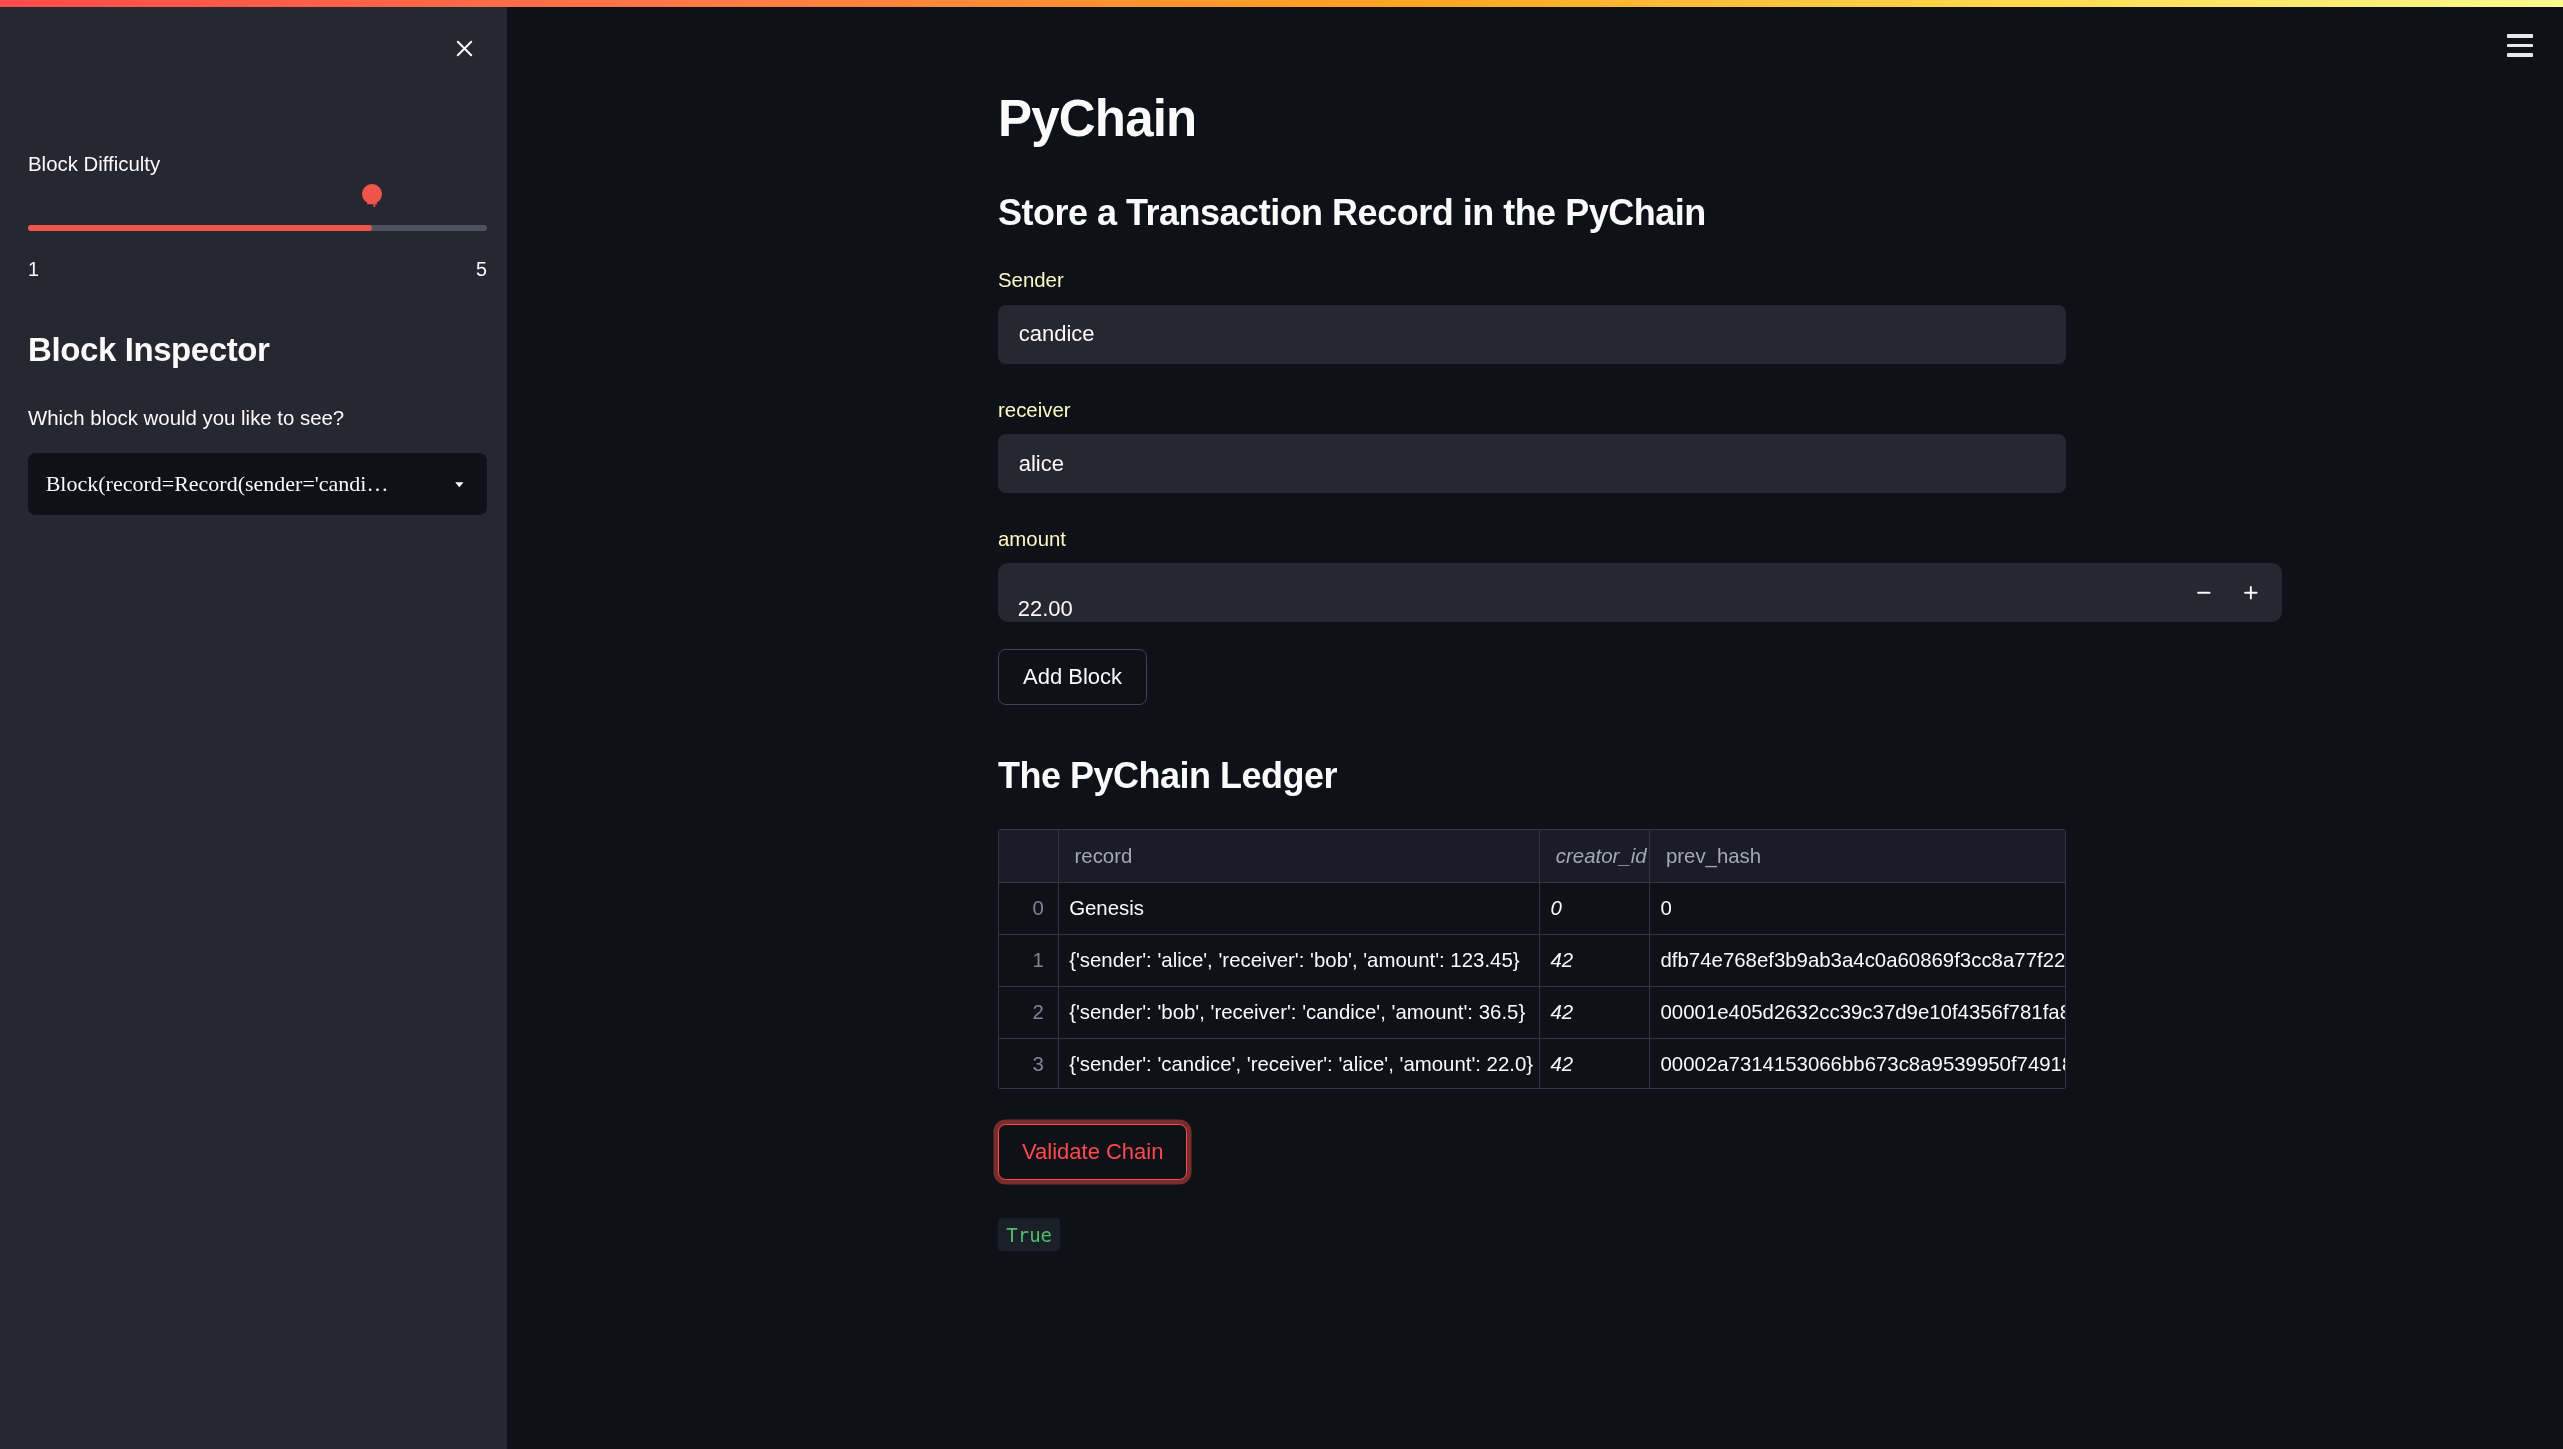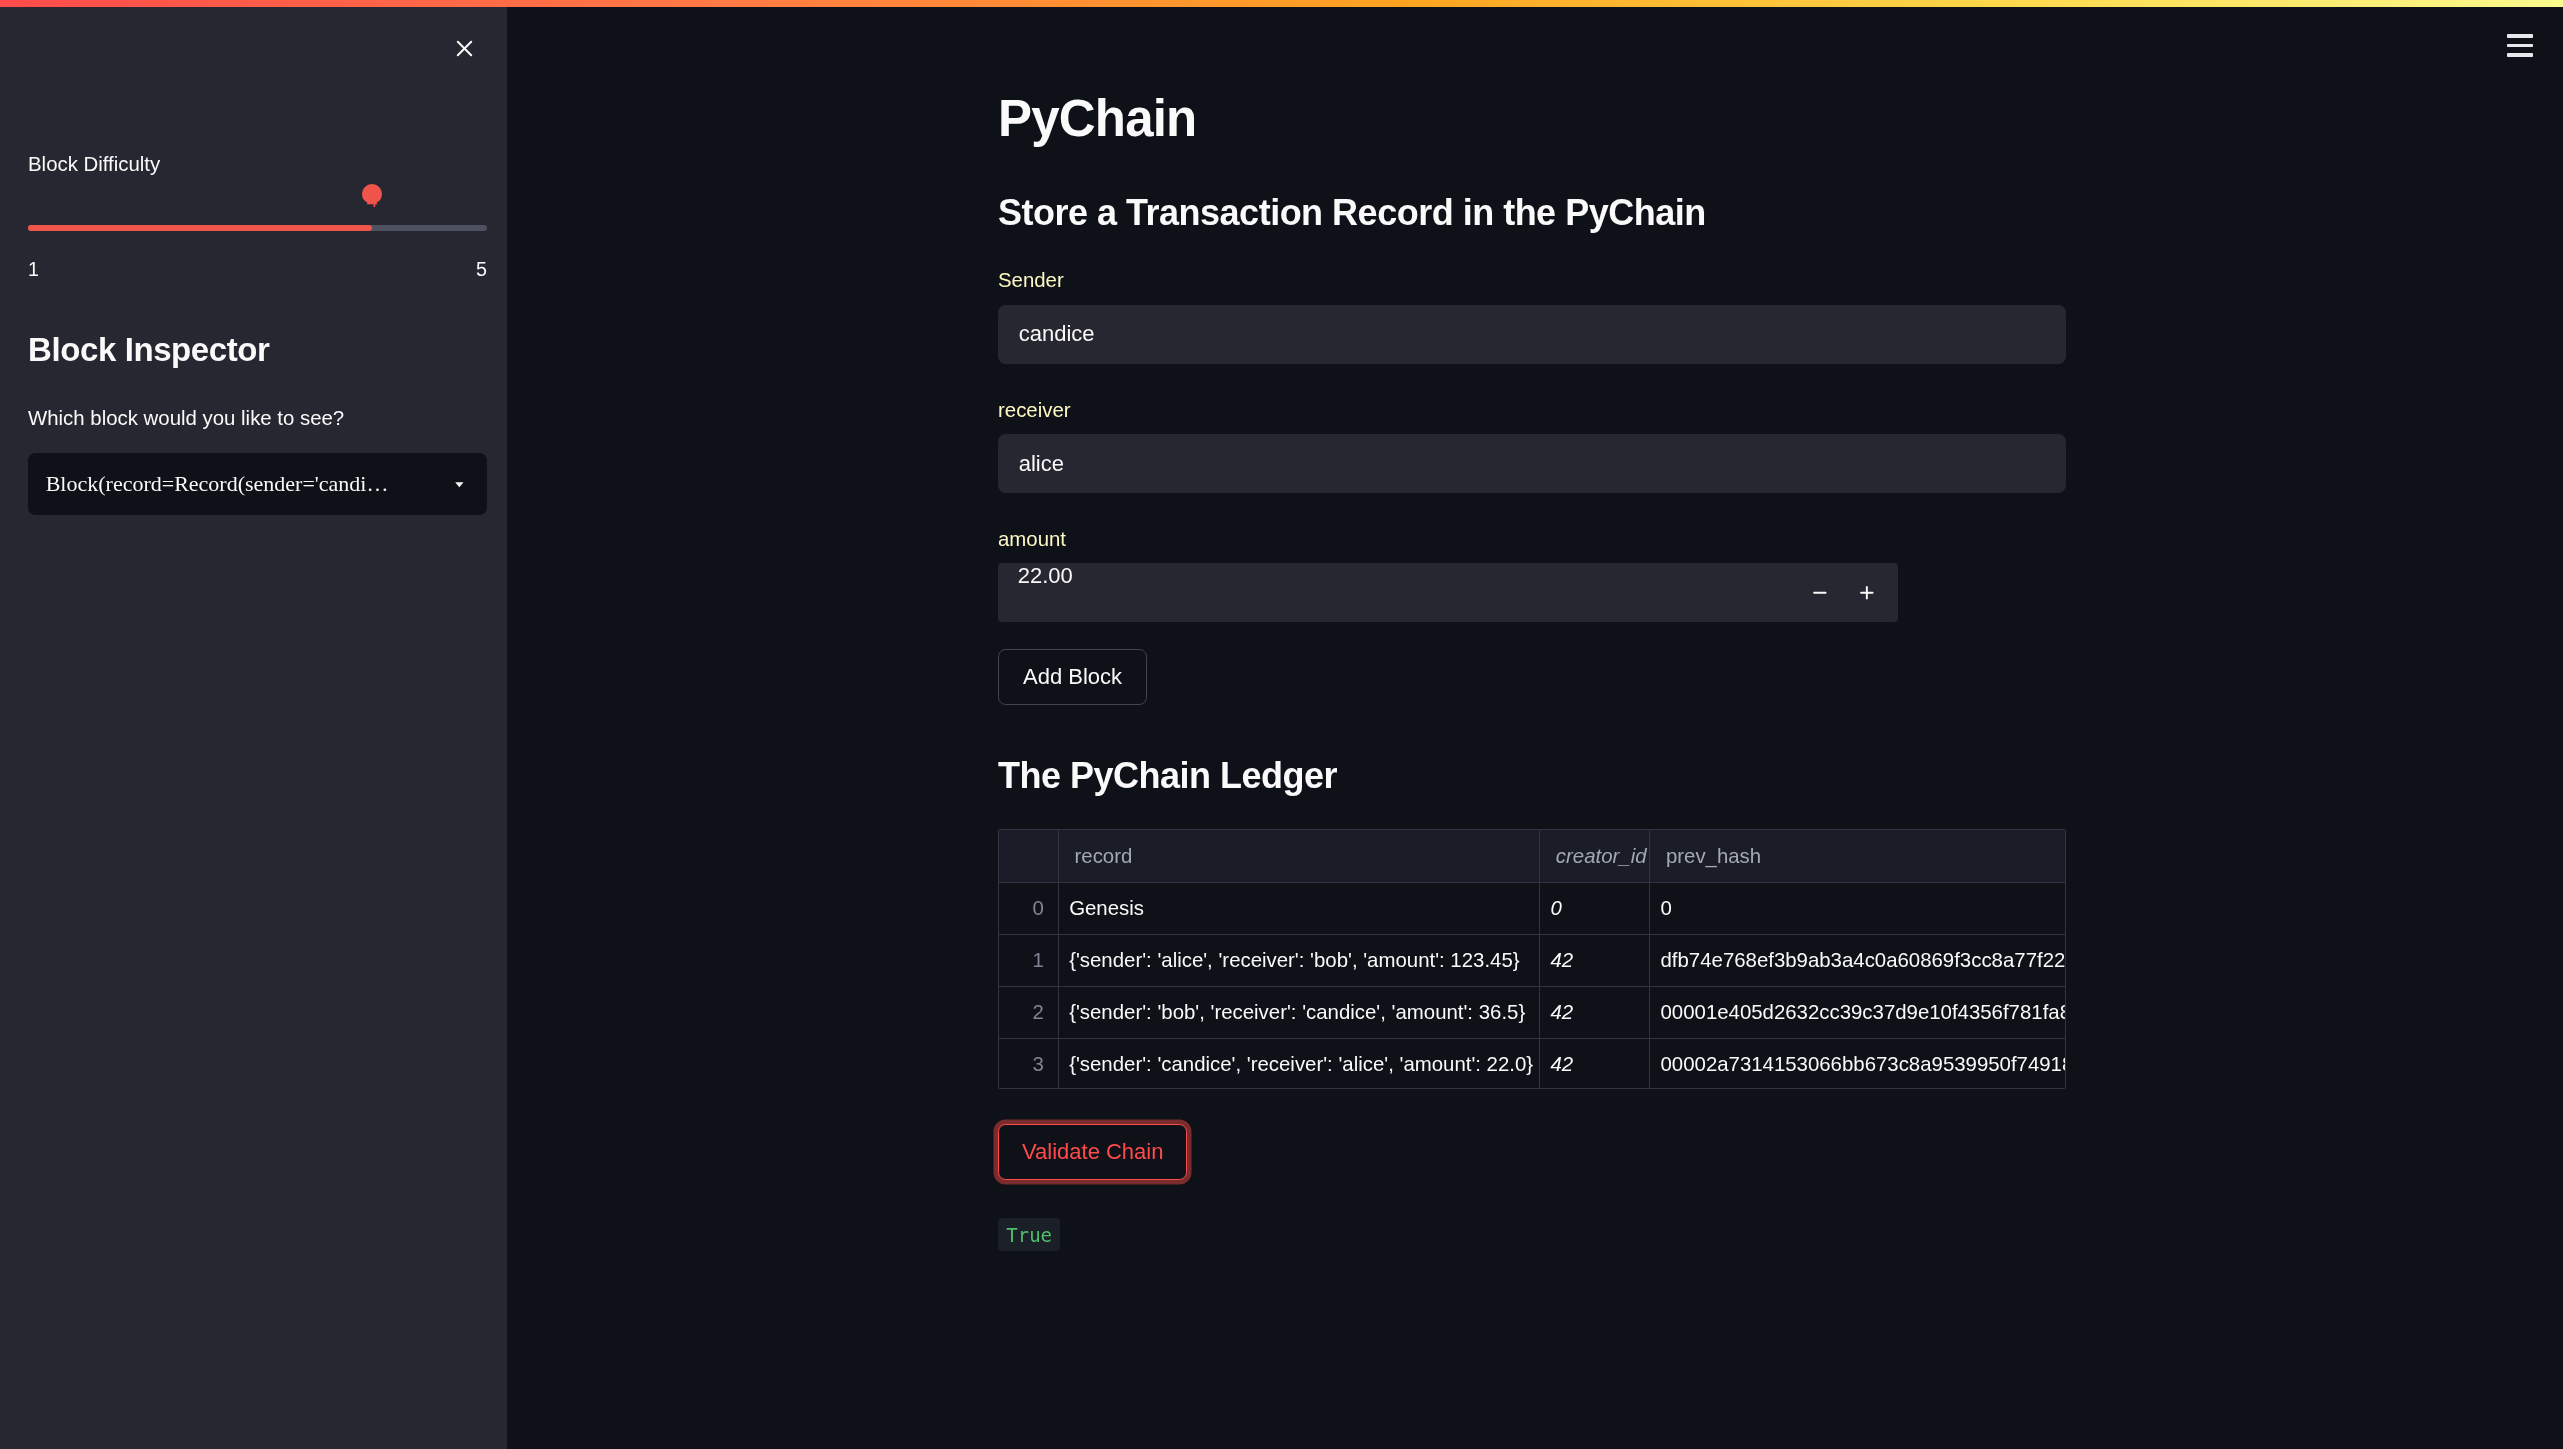--- a/index.html
+++ b/index.html
@@ -279,12 +279,12 @@
 
   .number-input {
     margin-top: 9.8px;
-    width: 900px;
+    width: 1284px;
     height: 59px;
     background: #262730;
-    border-radius: 4px;
-    display: flex;
-    align-items: flex-start;
+    border-radius: 10px;
+    display: flex;
+    align-items: flex-end;
     padding: 0 0 0 19.7px;
     font-size: 22px;
     color: #FAFAFA;

